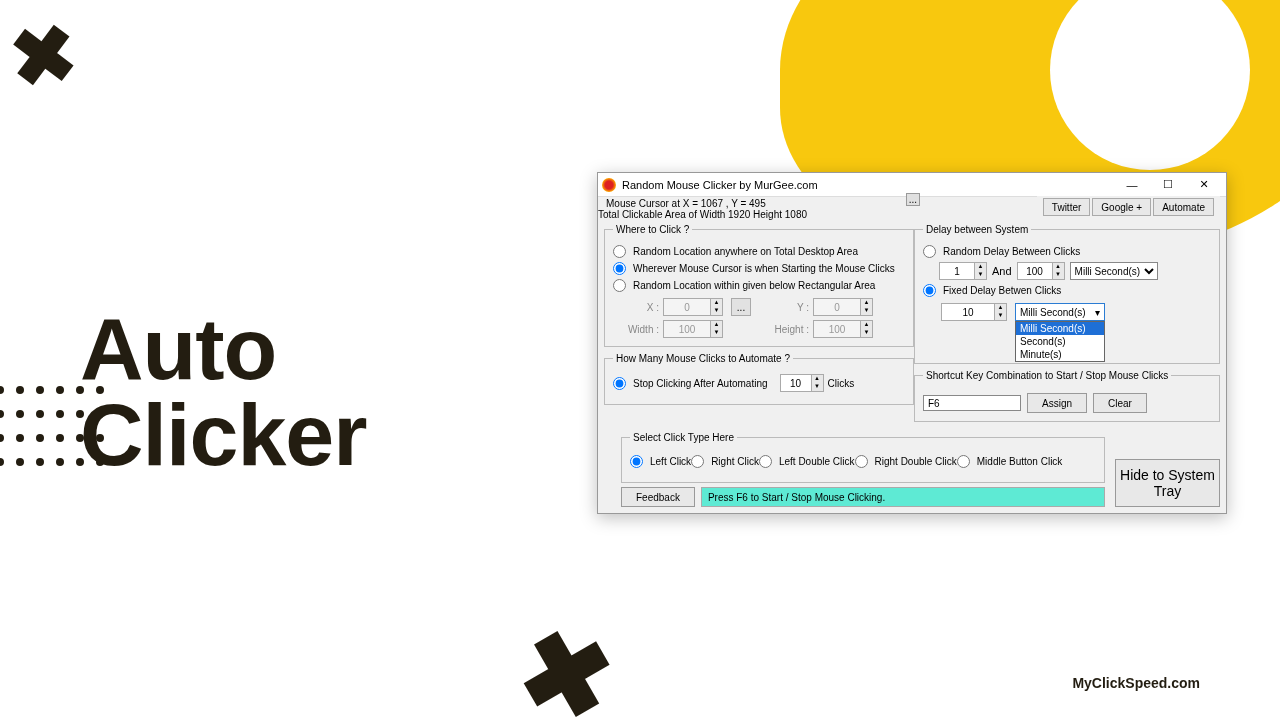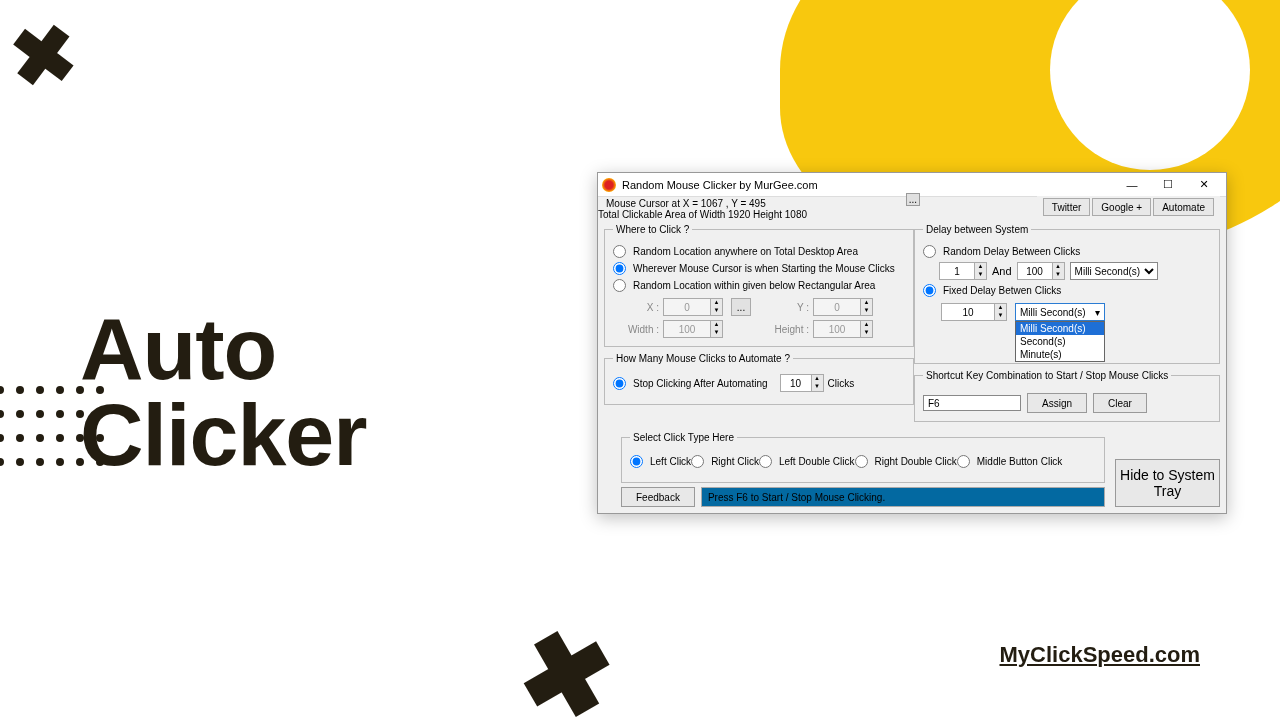--- a/index.html
+++ b/index.html
@@ -72,7 +72,7 @@
 .clicktype-row { display: flex; gap: 0; flex-wrap: wrap; padding: 2px 0; }
 
 .bottom-row { display: flex; align-items: stretch; gap: 6px; padding: 0 6px 6px; }
-.status-input { flex: 1; height: 20px; font-size: 10px; padding: 0 6px; border: 1px solid #aaa; background: #0369a1; }
+.status-input { flex: 1; height: 20px; font-size: 10px; padding: 0 6px; border: 1px solid #aaa; background: #5eead4; }
 .hide-btn { width: 105px; height: 48px; font-size: 14px; background: #e8e8e8; border: 1px solid #999; cursor: pointer; margin: 0 6px 6px 0; position: absolute; right: 0; bottom: 0; }
 
 .lower-wrap { position: relative; padding-bottom: 0; margin-left: 17px; }

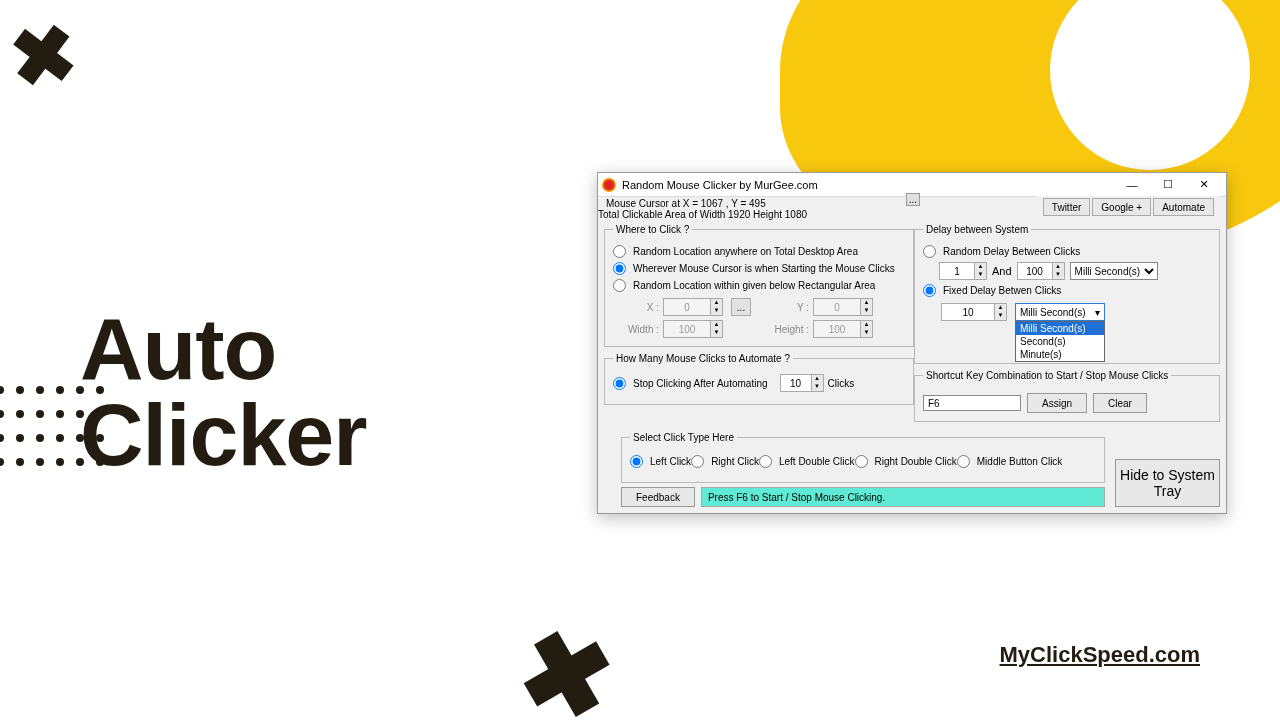--- a/index.html
+++ b/index.html
@@ -16,7 +16,7 @@
 .title-block { position: absolute; left: 80px; top: 220px; z-index: 4; }
 .title-block h1 { font-size: 88px; font-weight: 900; color: #231d11; line-height: 0.98; letter-spacing: -1px; }
 
-.footer-brand { position: absolute; bottom: 52px; right: 80px; font-size: 22px; font-weight: 700; color: #231d11; z-index: 4; text-decoration: underline; }
+.footer-brand { position: absolute; bottom: 29px; right: 80px; font-size: 14px; font-weight: 700; color: #231d11; z-index: 4; }
 
 
 .window { position: absolute; left: 597px; top: 172px; width: 630px; background: #f0f0f0; border: 1px solid #999; box-shadow: 0 4px 16px rgba(0,0,0,.25); z-index: 10; font-size: 11px; color: #000; }

